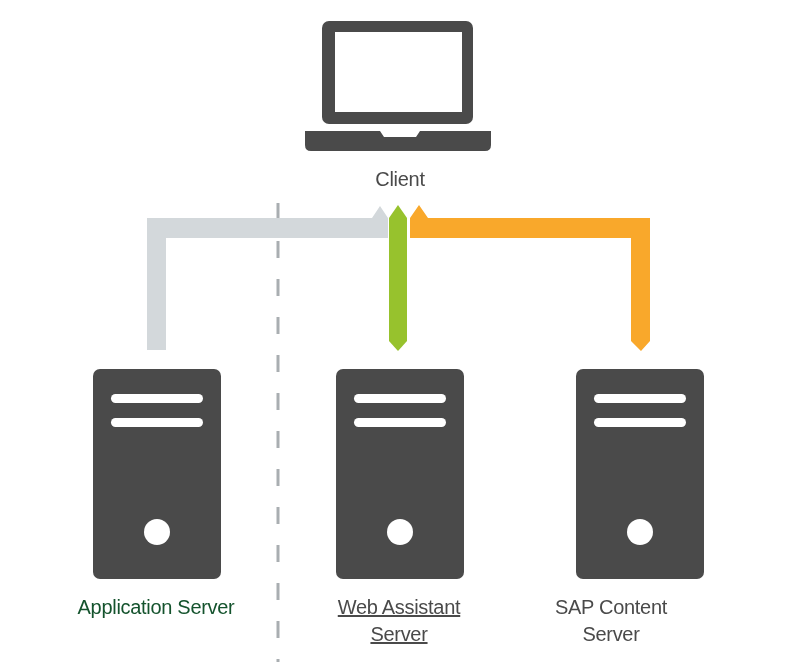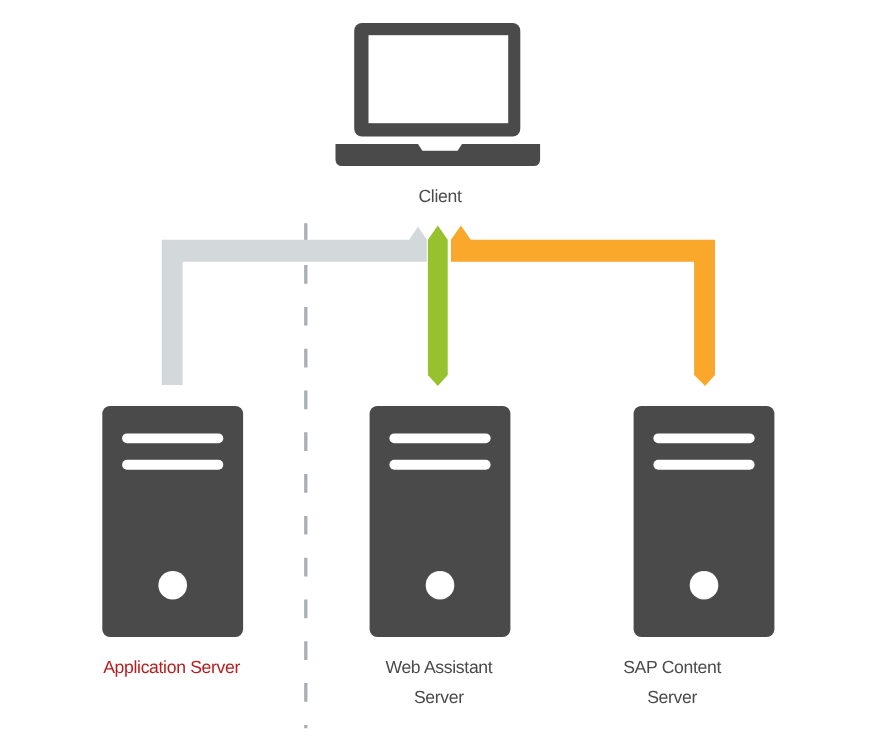--- a/index.html
+++ b/index.html
@@ -24,7 +24,7 @@
     .node-label {
       position: absolute;
       color: #4a4a4a;
-      font-size: 16px;
+      font-size: 20px;
       line-height: 27px;
       text-align: center;
       letter-spacing: -0.3px;

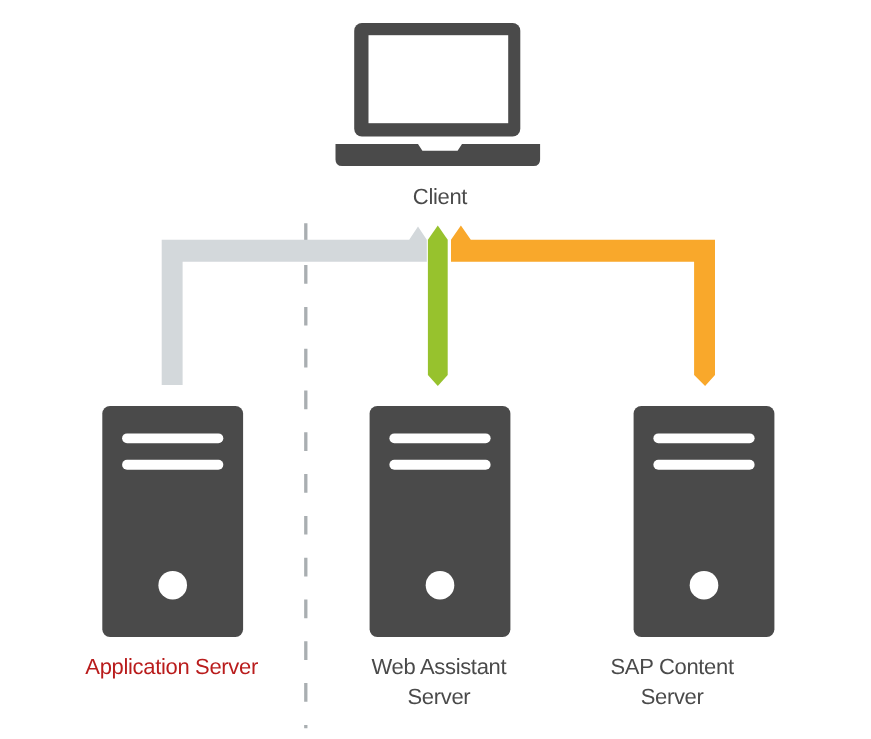--- a/index.html
+++ b/index.html
@@ -73,7 +73,7 @@
 </svg>
 
 <div class="node-label" id="label-client" style="color: rgb(74, 74, 74);">Client</div>
-<div class="node-label" id="label-app" style="color: #b91c1c;">Application Server</div>
+<div class="node-label" id="label-app" style="color: #14532d;">Application Server</div>
 <div class="node-label" id="label-web" style="color: rgb(74, 74, 74);">Web Assistant
 Server</div>
 <div class="node-label" id="label-sap" style="color: rgb(74, 74, 74);">SAP Content

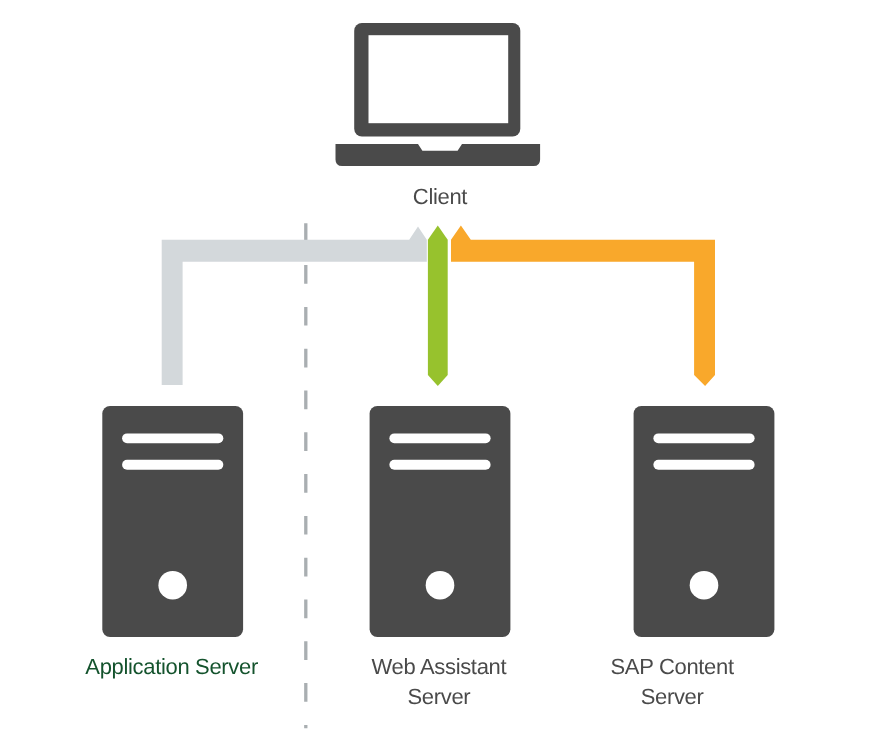--- a/index.html
+++ b/index.html
@@ -32,7 +32,7 @@
     }
     #label-client { left: 338px; top: 166px; width: 124px; }
     #label-app { left: 30px; top: 594px; width: 252px; }
-    #label-web { left: 308px; top: 594px; width: 182px; }
+    #label-web { left: 308px; top: 594px; width: 182px; text-decoration: underline; }
     #label-sap { left: 520px; top: 594px; width: 182px; }
   </style>
 </head>

